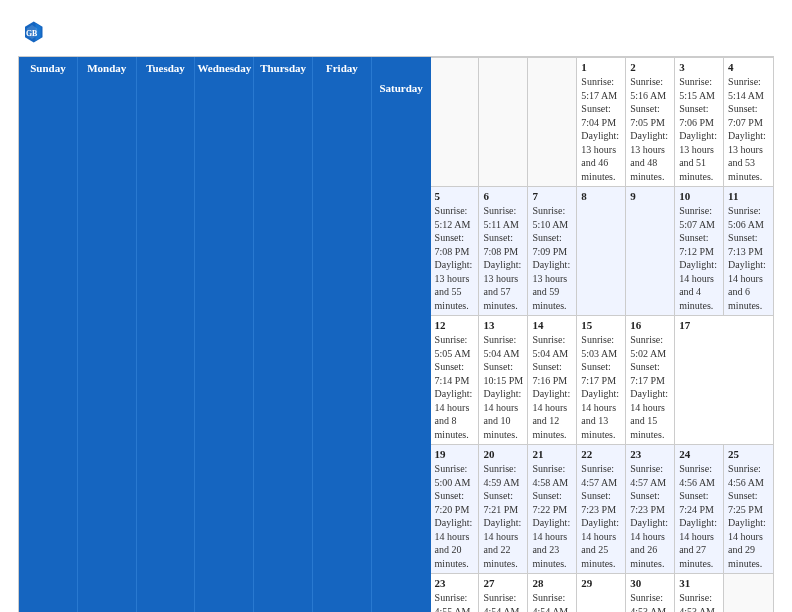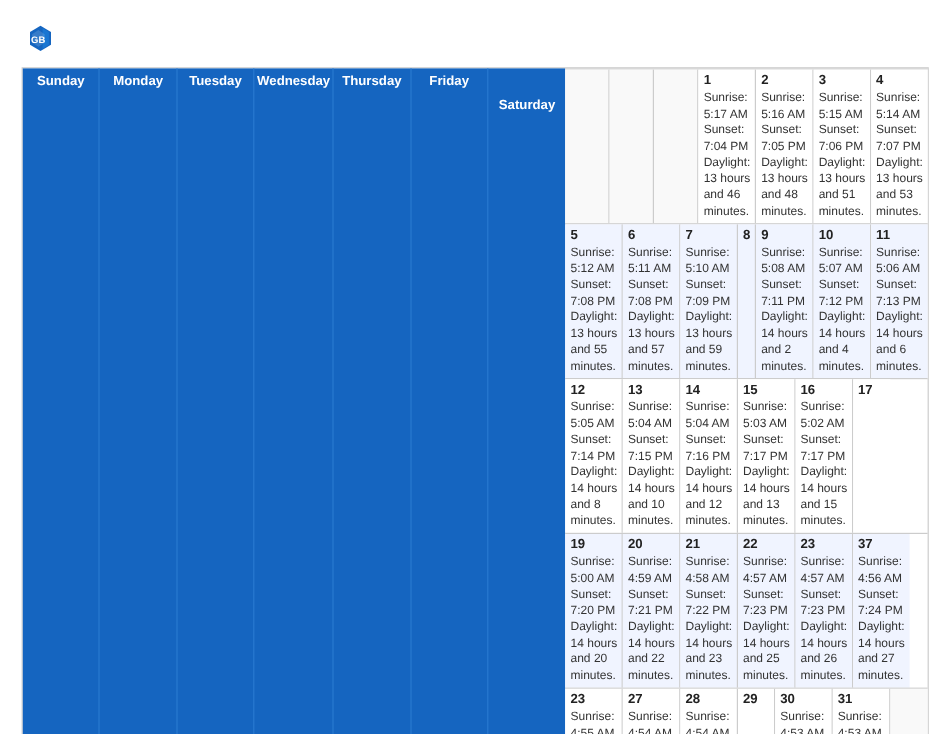--- a/index.html
+++ b/index.html
@@ -16,6 +16,7 @@
       padding: 18px 18px 12px 18px;
       display: flex;
       flex-direction: column;
+      font-family: Liberation Serif, serif;
     }
     .header {
       display: flex;

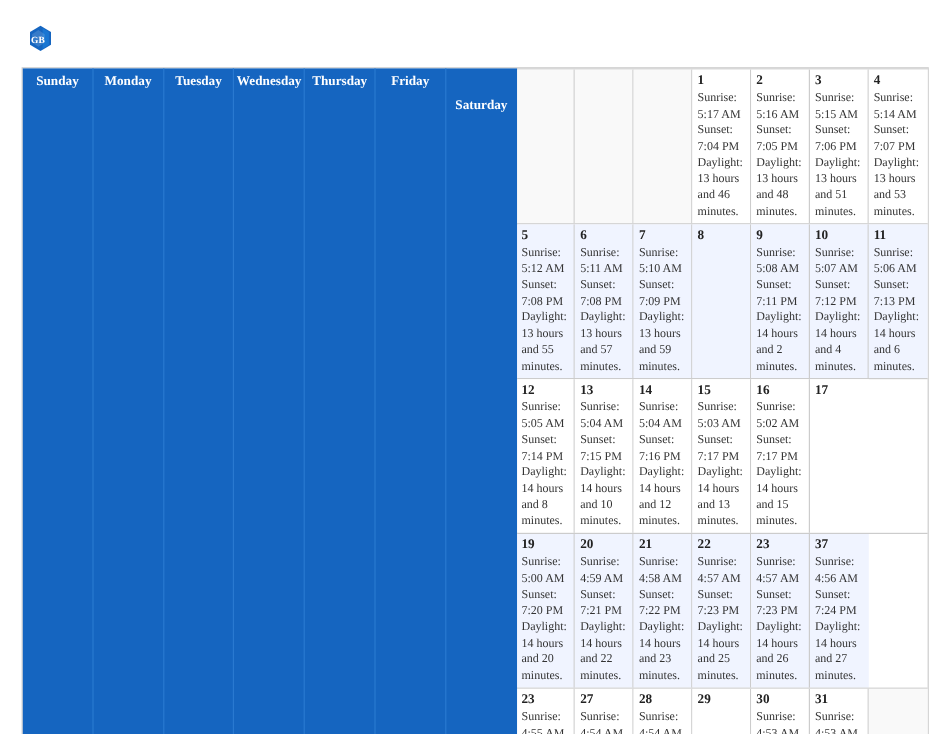--- a/index.html
+++ b/index.html
@@ -196,10 +196,6 @@
           </div>
           <div class="cal-cell alt-row">
             <div class="cell-day">9</div>
-            <div class="cell-info">Sunrise: 5:08 AM
-Sunset: 7:11 PM
-Daylight: 14 hours
-and 2 minutes.</div>
           </div>
           <div class="cal-cell alt-row">
             <div class="cell-day">10</div>

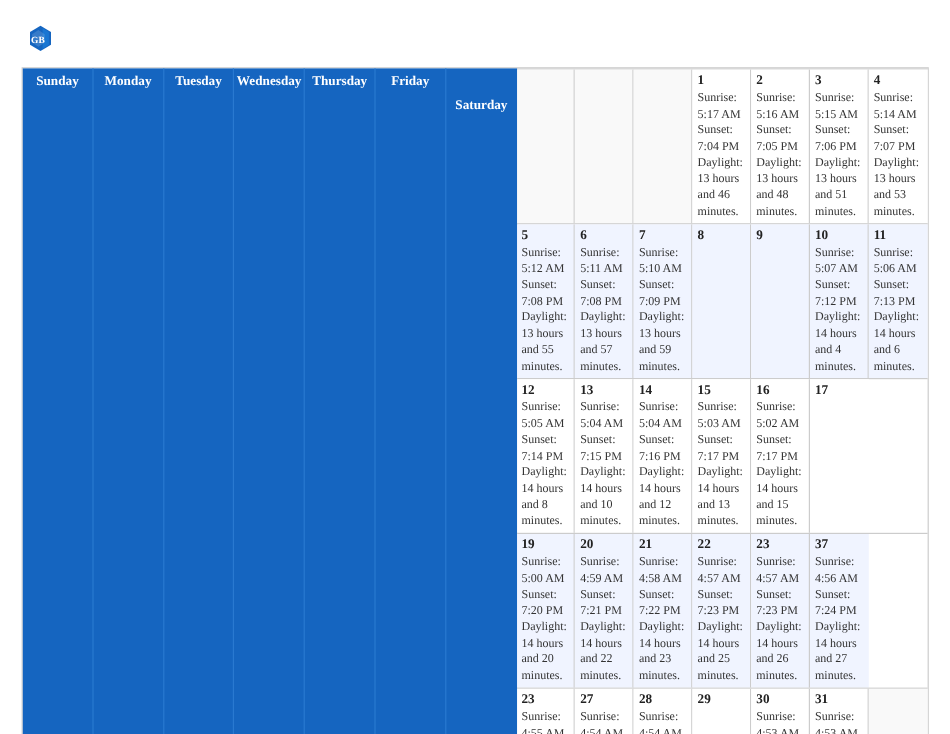--- a/index.html
+++ b/index.html
@@ -223,7 +223,7 @@
           <div class="cal-cell">
             <div class="cell-day">13</div>
             <div class="cell-info">Sunrise: 5:04 AM
-Sunset: 7:15 PM
+Sunset: 10:15 PM
 Daylight: 14 hours
 and 10 minutes.</div>
           </div>

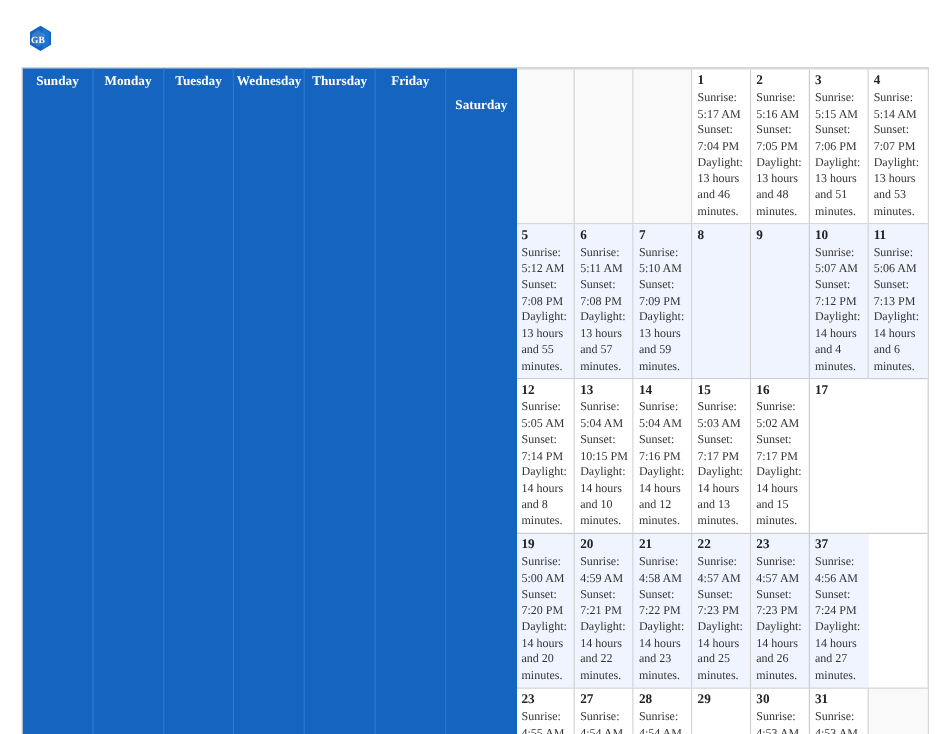--- a/index.html
+++ b/index.html
@@ -289,7 +289,7 @@
 and 26 minutes.</div>
           </div>
           <div class="cal-cell alt-row">
-            <div class="cell-day">37</div>
+            <div class="cell-day">24</div>
             <div class="cell-info">Sunrise: 4:56 AM
 Sunset: 7:24 PM
 Daylight: 14 hours

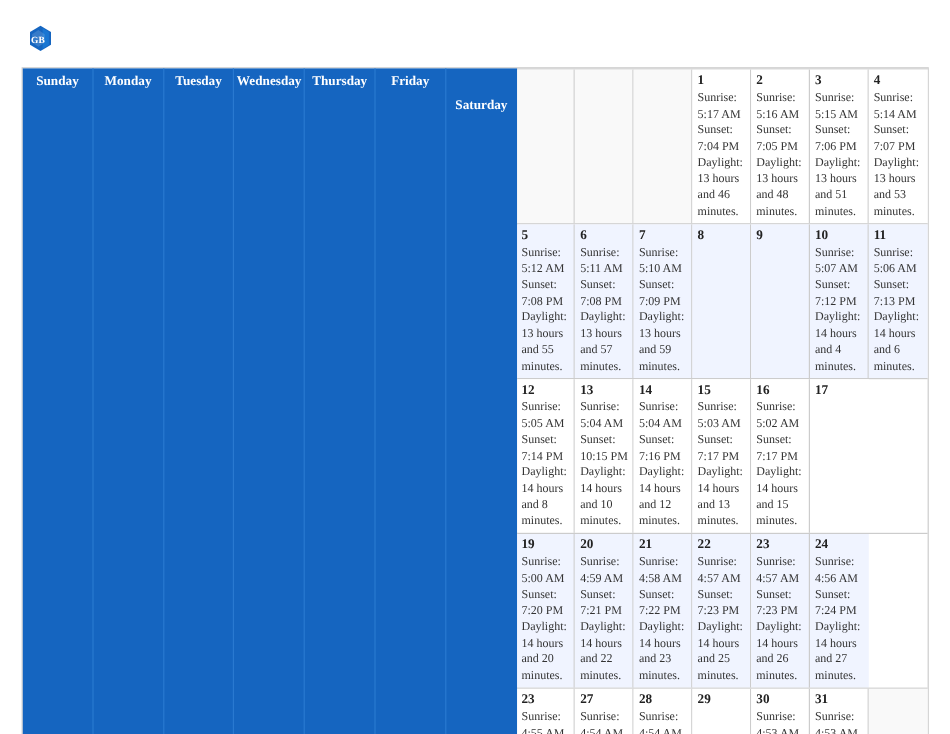--- a/index.html
+++ b/index.html
@@ -295,6 +295,13 @@
 Daylight: 14 hours
 and 27 minutes.</div>
           </div>
+          <div class="cal-cell alt-row">
+            <div class="cell-day">25</div>
+            <div class="cell-info">Sunrise: 4:56 AM
+Sunset: 7:25 PM
+Daylight: 14 hours
+and 29 minutes.</div>
+          </div>
         </div>
         <div class="cal-row">
           <div class="cal-cell">

